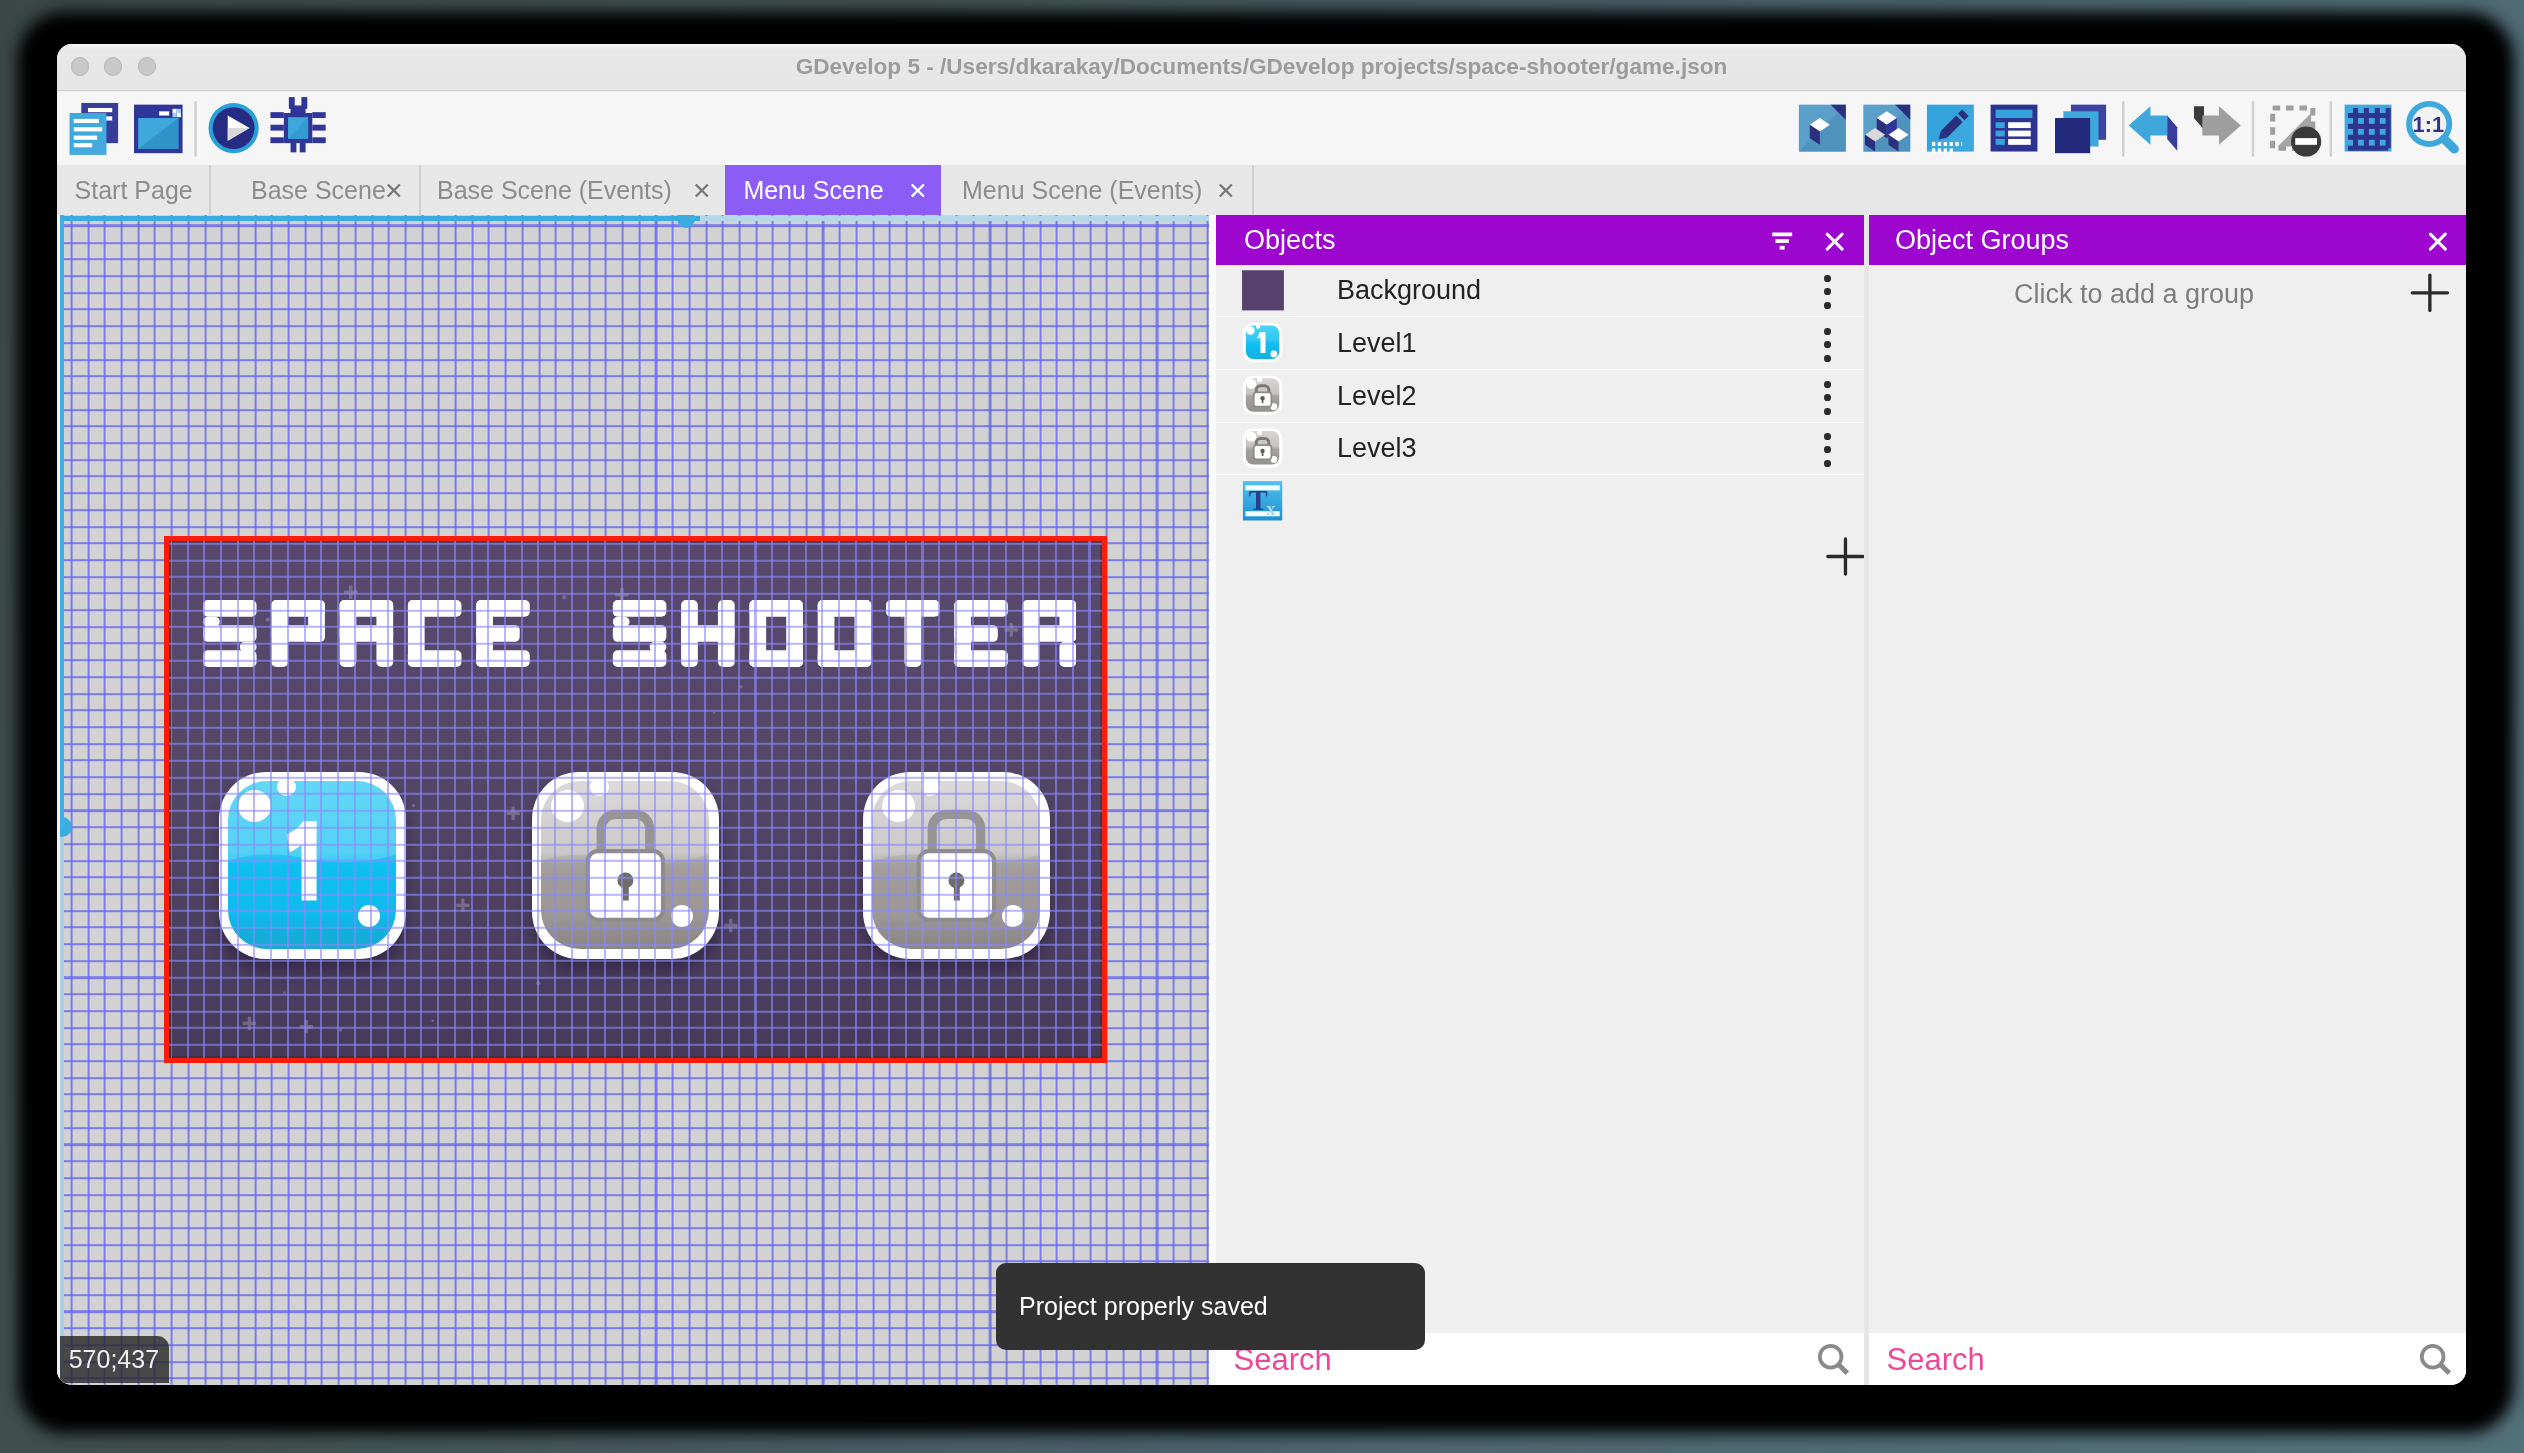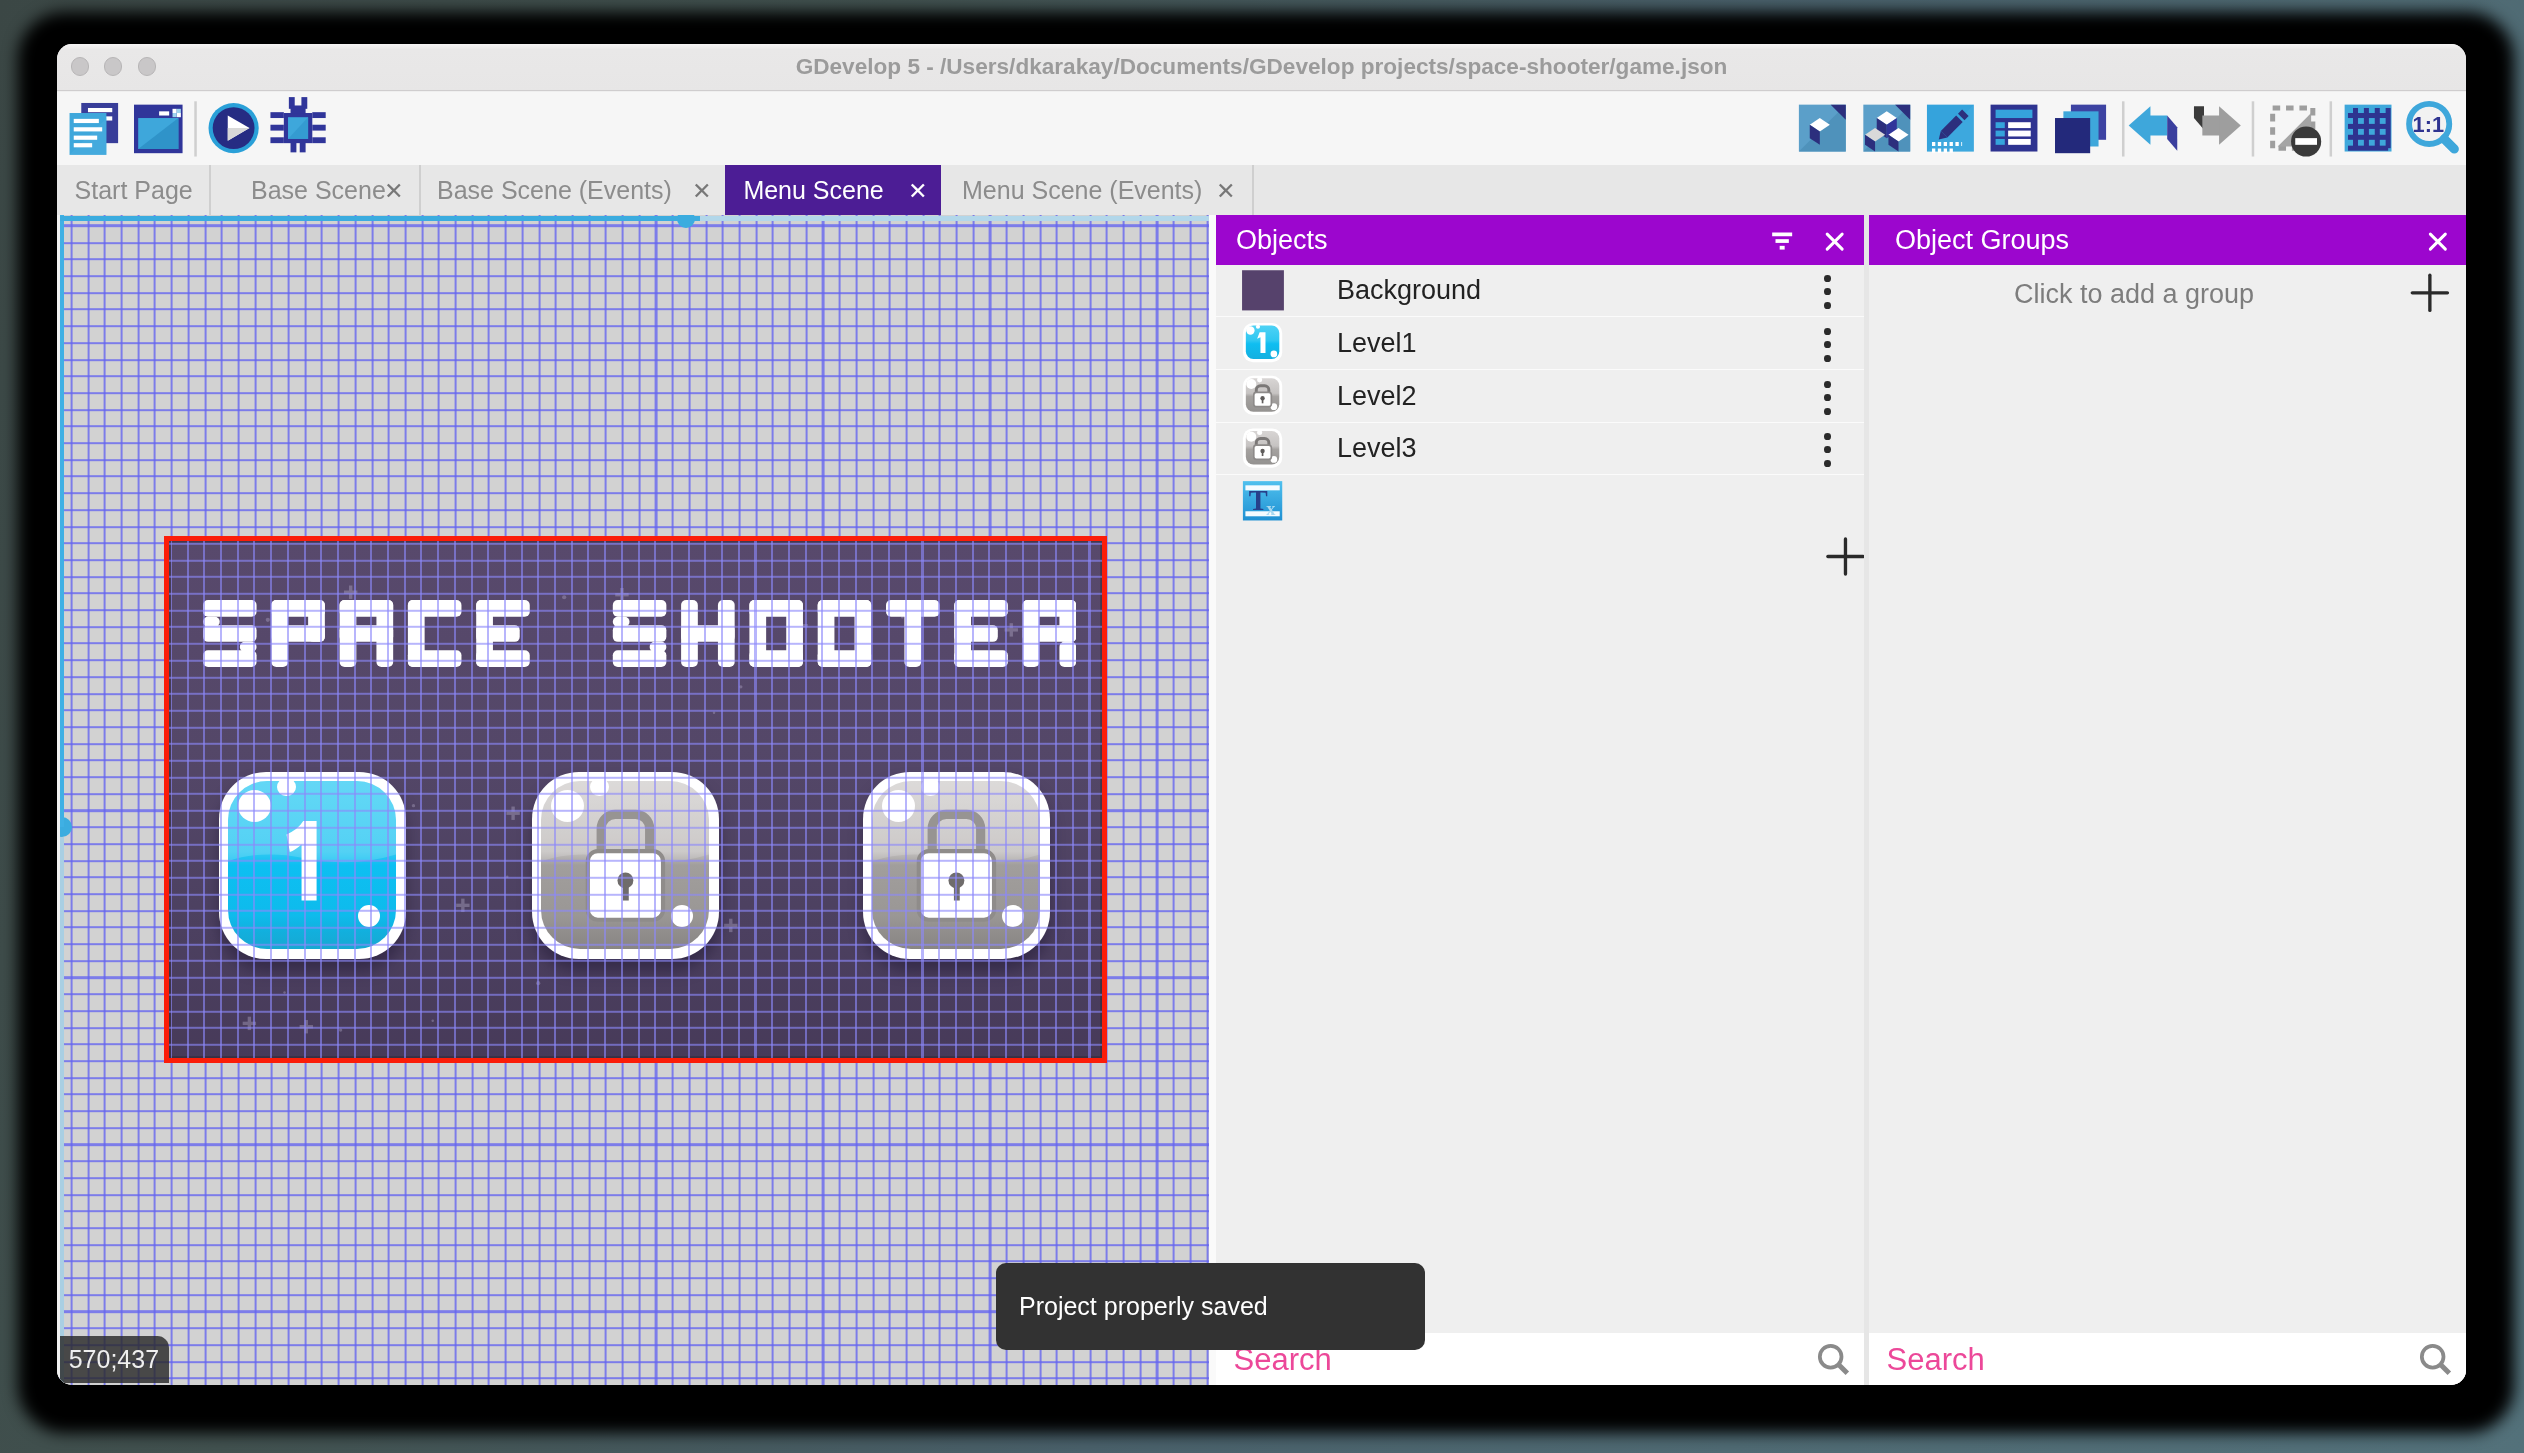--- a/index.html
+++ b/index.html
@@ -201,7 +201,7 @@
     <div class="tabx" style="left:327px;">✕</div>
     <div class="tab" style="left:380px;">Base Scene (Events)</div>
     <div class="tabx" style="left:635px;">✕</div>
-    <div class="tab" style="left:668px;width:216px;background:#4c1d95;color:#fff;padding-left:18.4px;box-sizing:border-box;">Menu Scene</div>
+    <div class="tab" style="left:668px;width:216px;background:#8b5cf6;color:#fff;padding-left:18.4px;box-sizing:border-box;">Menu Scene</div>
     <div class="tabx" style="left:851px;color:#fff;">✕</div>
     <div class="tab" style="left:905px;">Menu Scene (Events)</div>
     <div class="tabx" style="left:1159px;">✕</div>

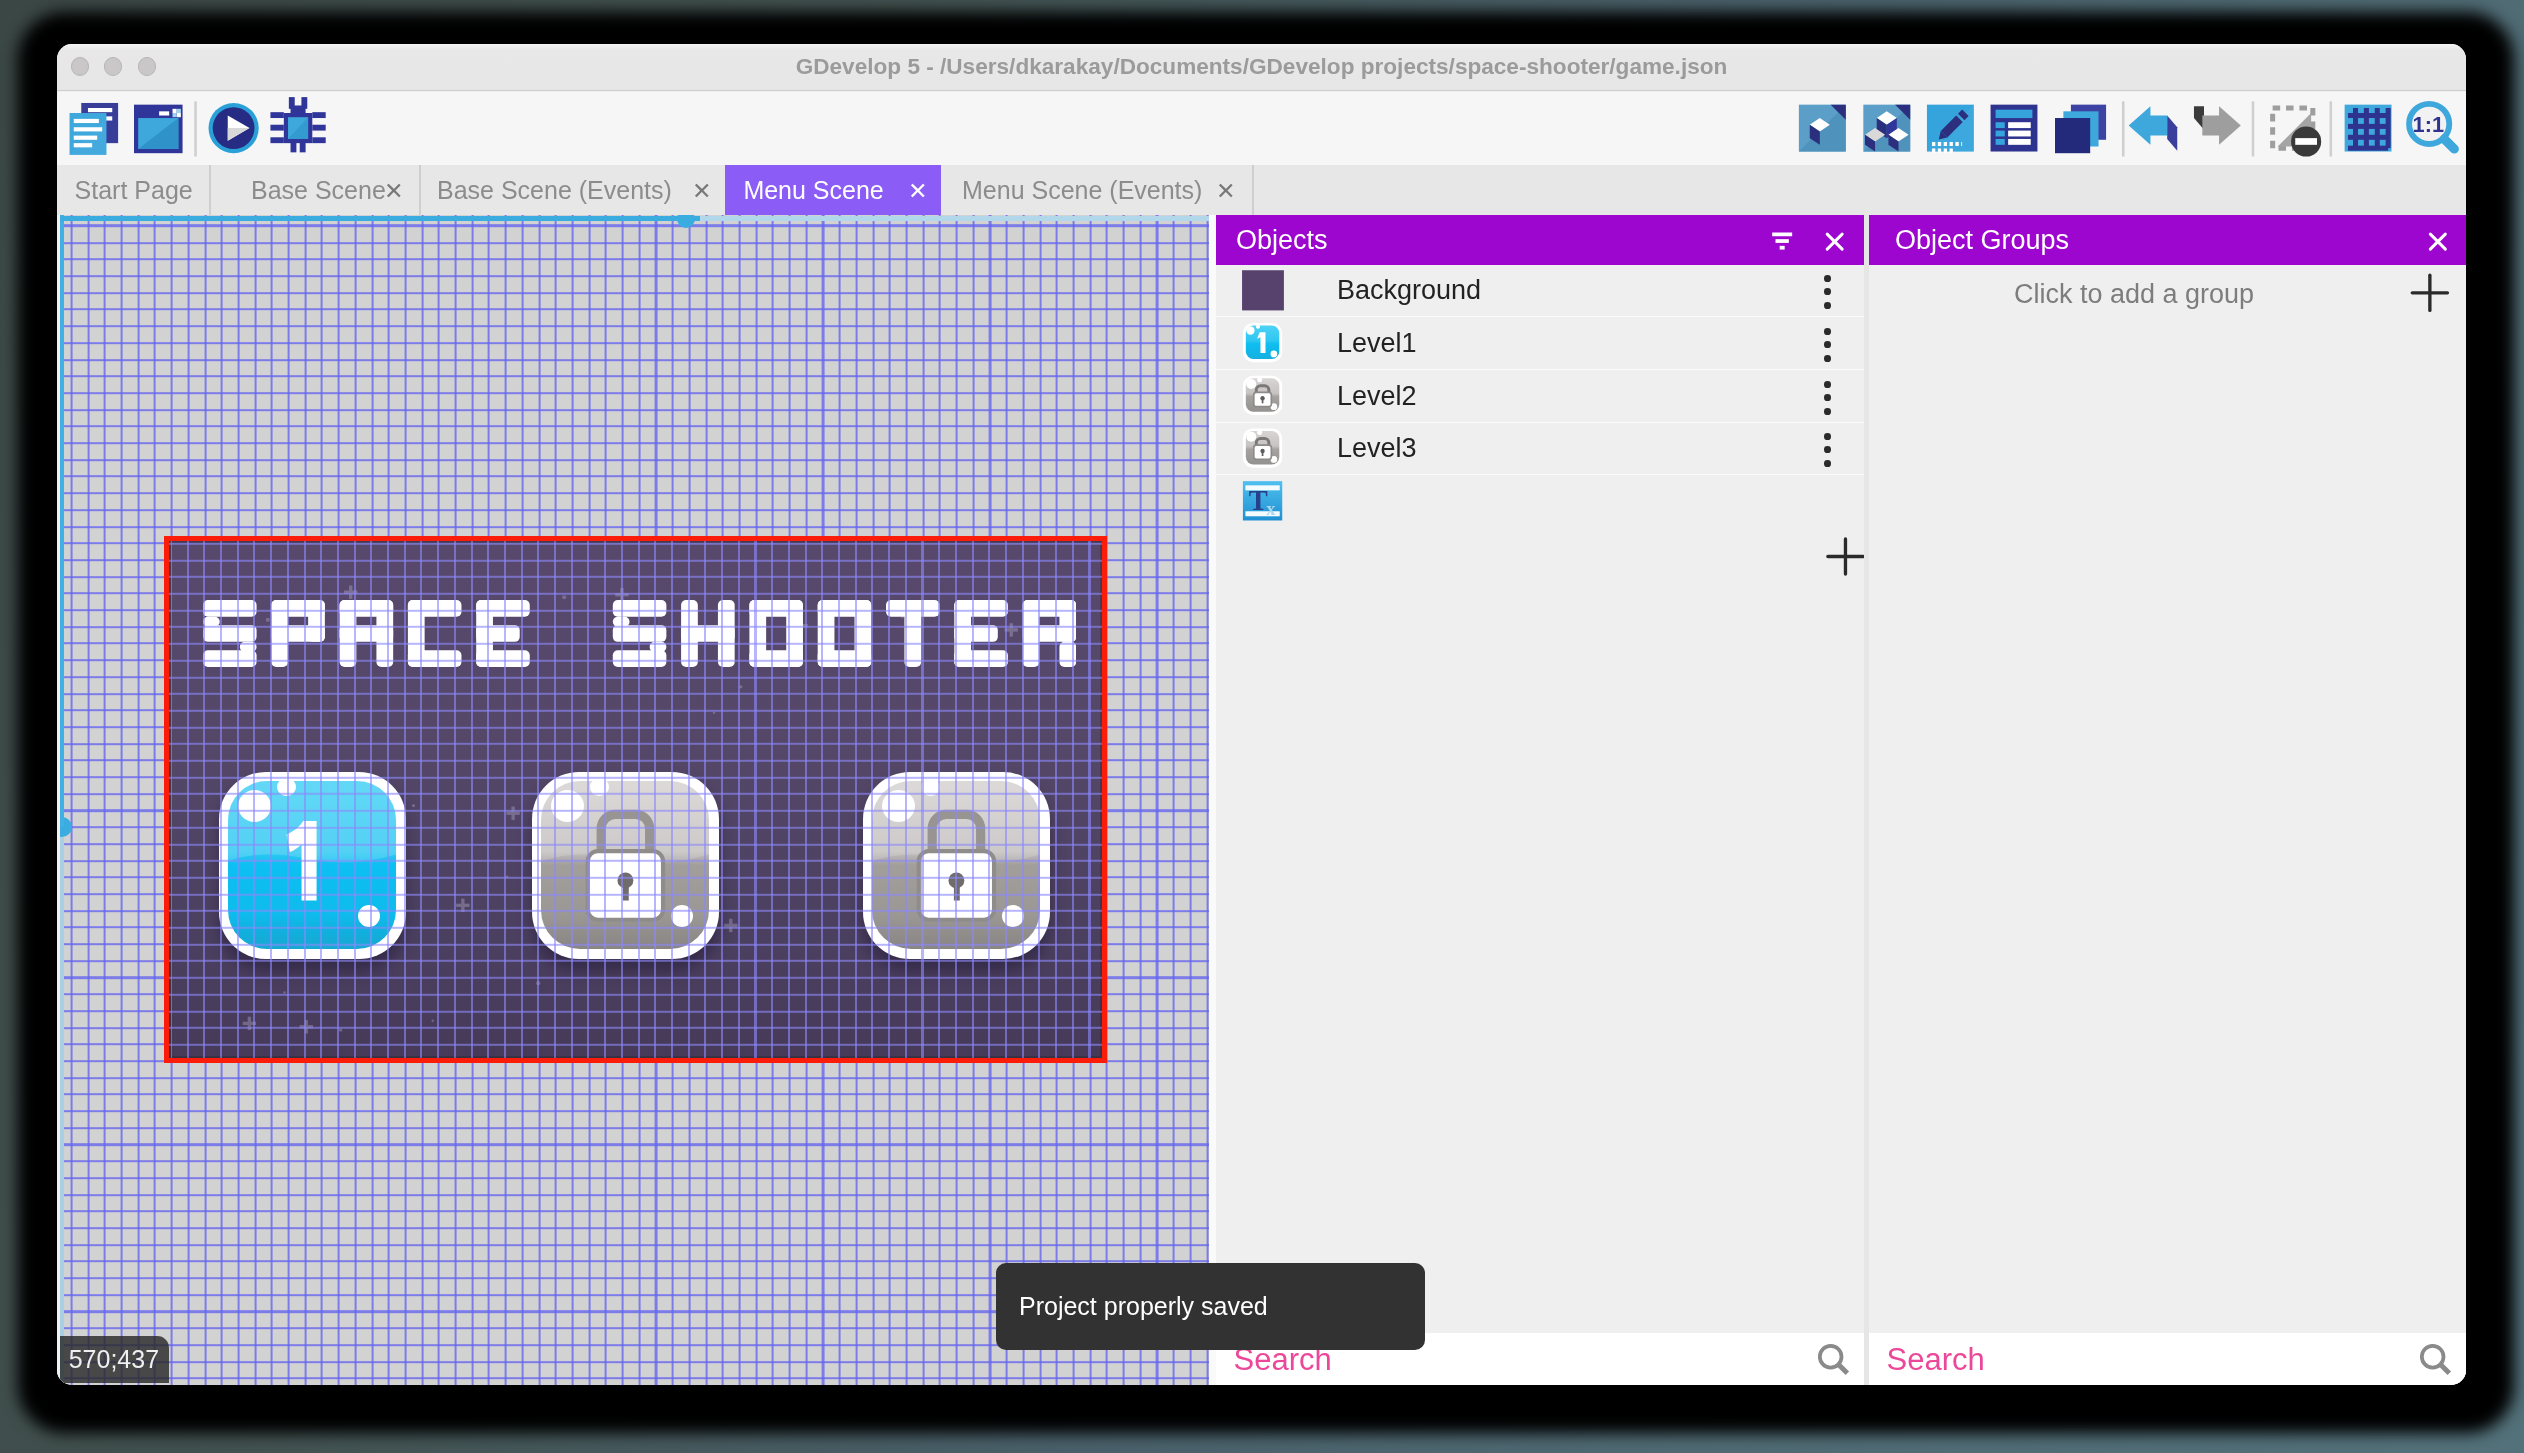--- a/index.html
+++ b/index.html
@@ -370,7 +370,7 @@
   <div class="abs" id="badge">570;437</div>
   <div class="abs" id="gap1"></div>
   <div class="abs" id="objpanel">
-    <div class="phead"><span style="margin-left:20px;">Objects</span><svg style="position:absolute;left:536px;top:0;" width="112" height="50" viewBox="0 0 134 60">
+    <div class="phead"><span style="margin-left:28px;">Objects</span><svg style="position:absolute;left:536px;top:0;" width="112" height="50" viewBox="0 0 134 60">
 <g fill="#fff">
 <rect x="24" y="21" width="24" height="4.5"></rect>
 <rect x="28" y="29" width="16" height="4.5"></rect>

